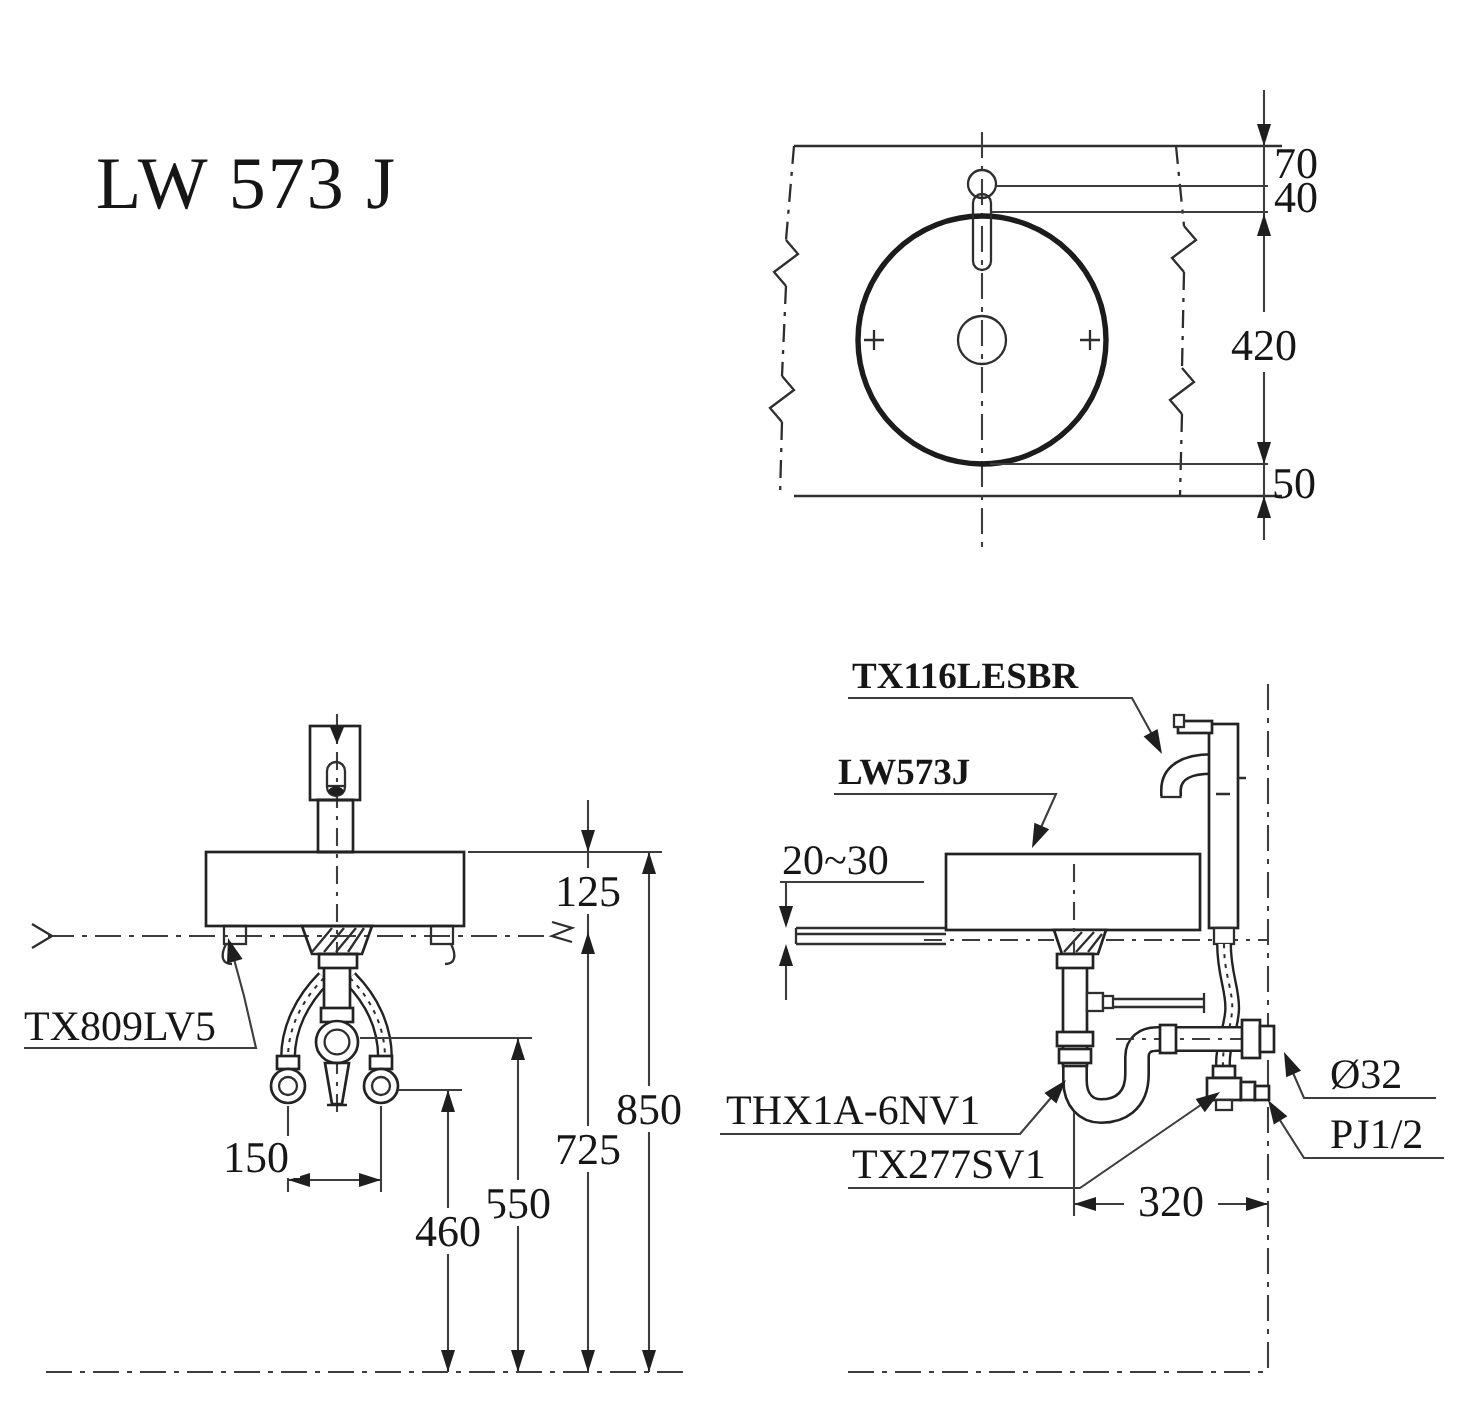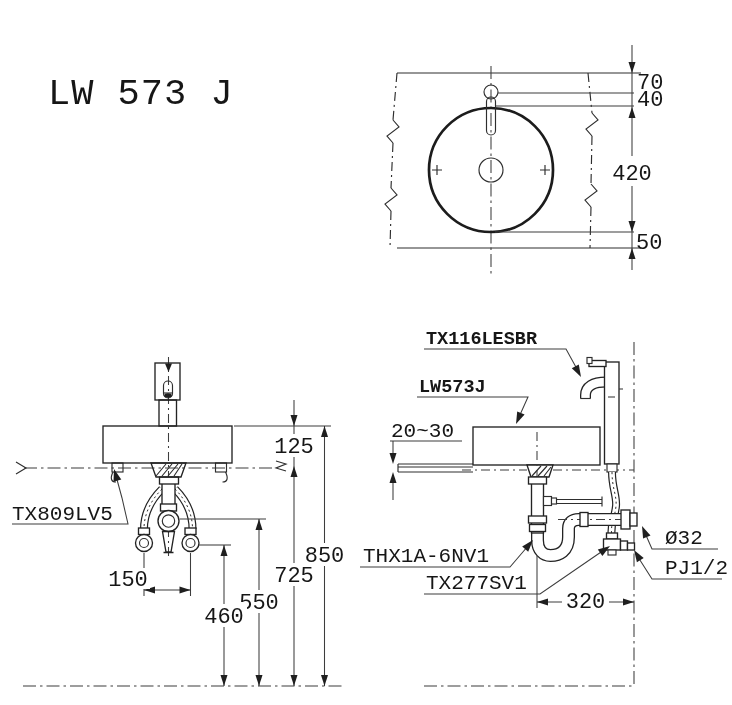--- a/index.html
+++ b/index.html
@@ -4,7 +4,7 @@
 <style>
   html,body{margin:0;padding:0;background:#ffffff;}
   #stage{position:relative;width:732px;height:705px;background:#ffffff;overflow:hidden;
-         font-family:Liberation Mono, monospace;}
+         font-family:Liberation Serif, serif;}
   svg{position:absolute;left:0;top:0;}
   
   .ln  {stroke:#232323;stroke-width:1.35;fill:none;}

